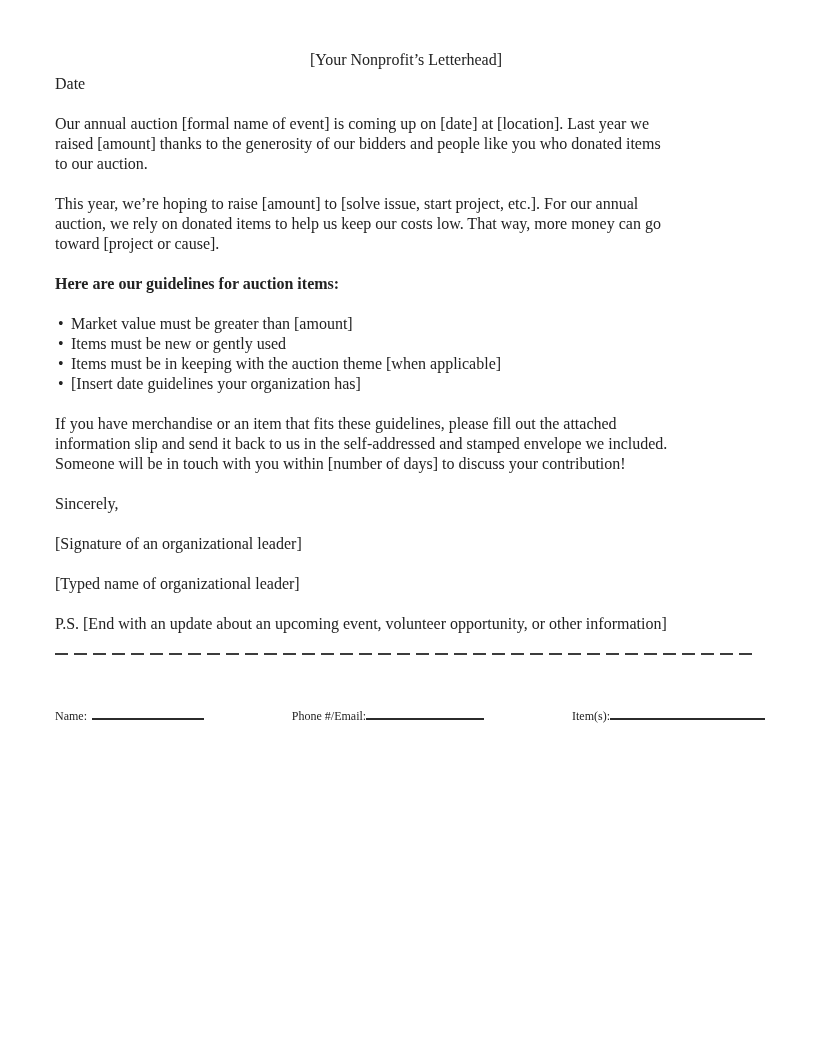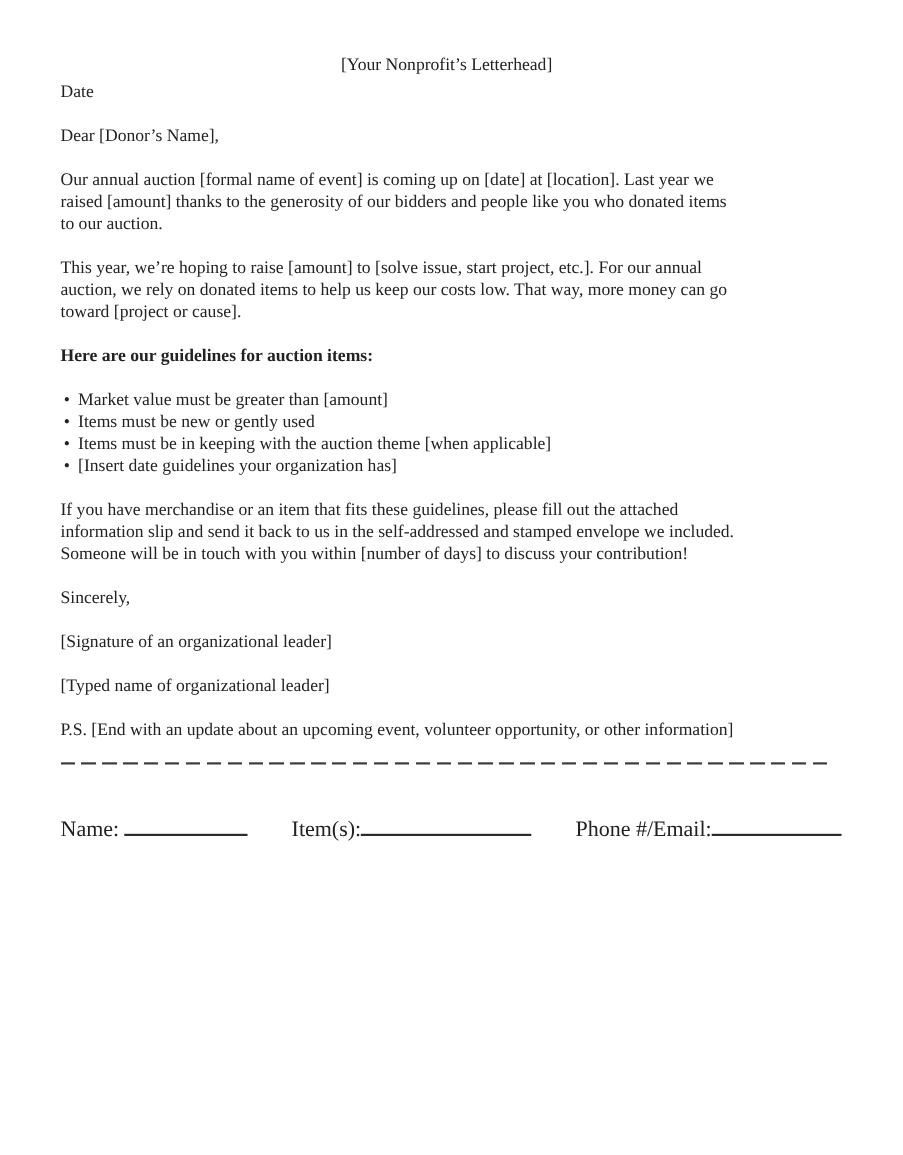--- a/index.html
+++ b/index.html
@@ -93,7 +93,6 @@
     <div class="block">Date</div>
 
 
-    <div class="block">Dear [Donor’s Name],</div>
 
     <div class="block">Our annual auction [formal name of event] is coming up on [date] at [location]. Last year we
 raised [amount] thanks to the generosity of our bidders and people like you who donated items

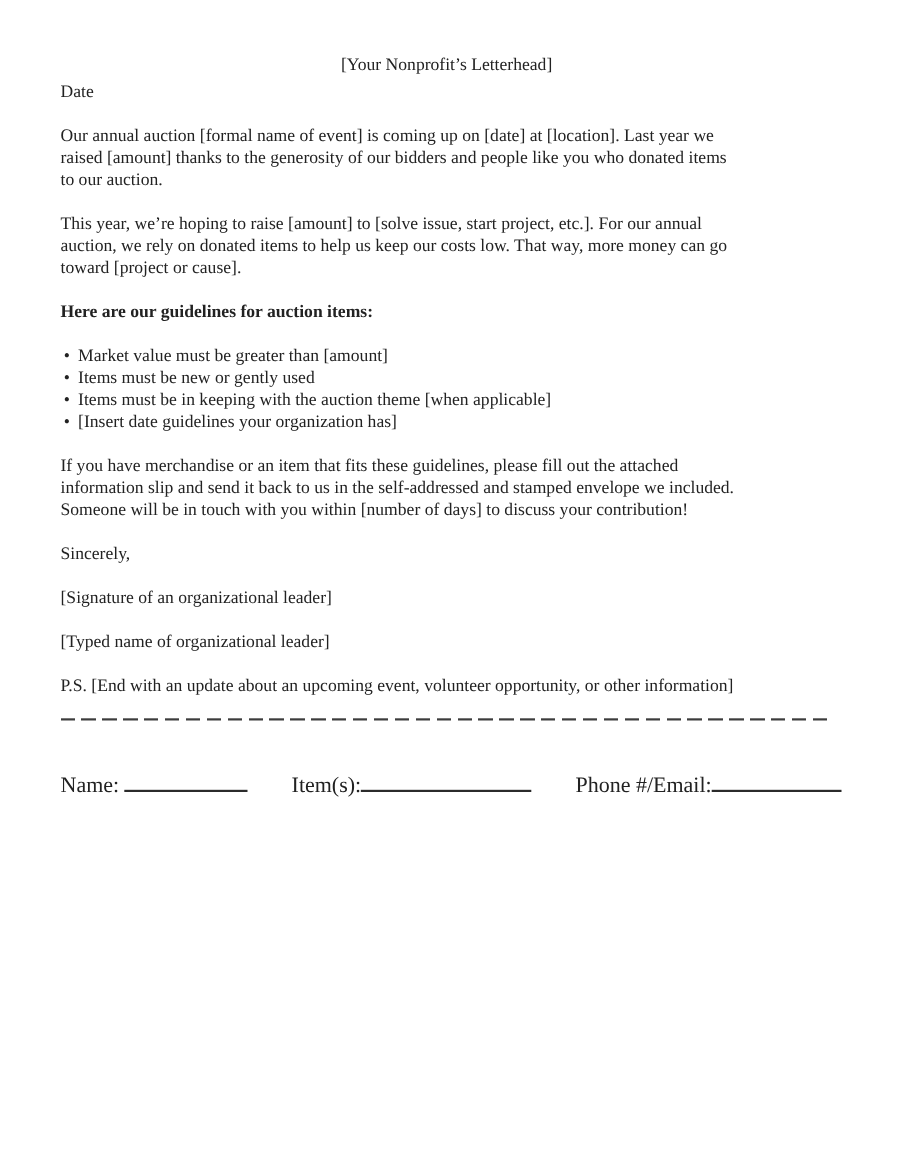--- a/index.html
+++ b/index.html
@@ -67,7 +67,7 @@
     justify-content: space-between;
     width: 710px;
     margin-top: 48px;
-    font-size: 20px;
+    font-size: 12px;
     line-height: 22px;
   }
   .slip-field {

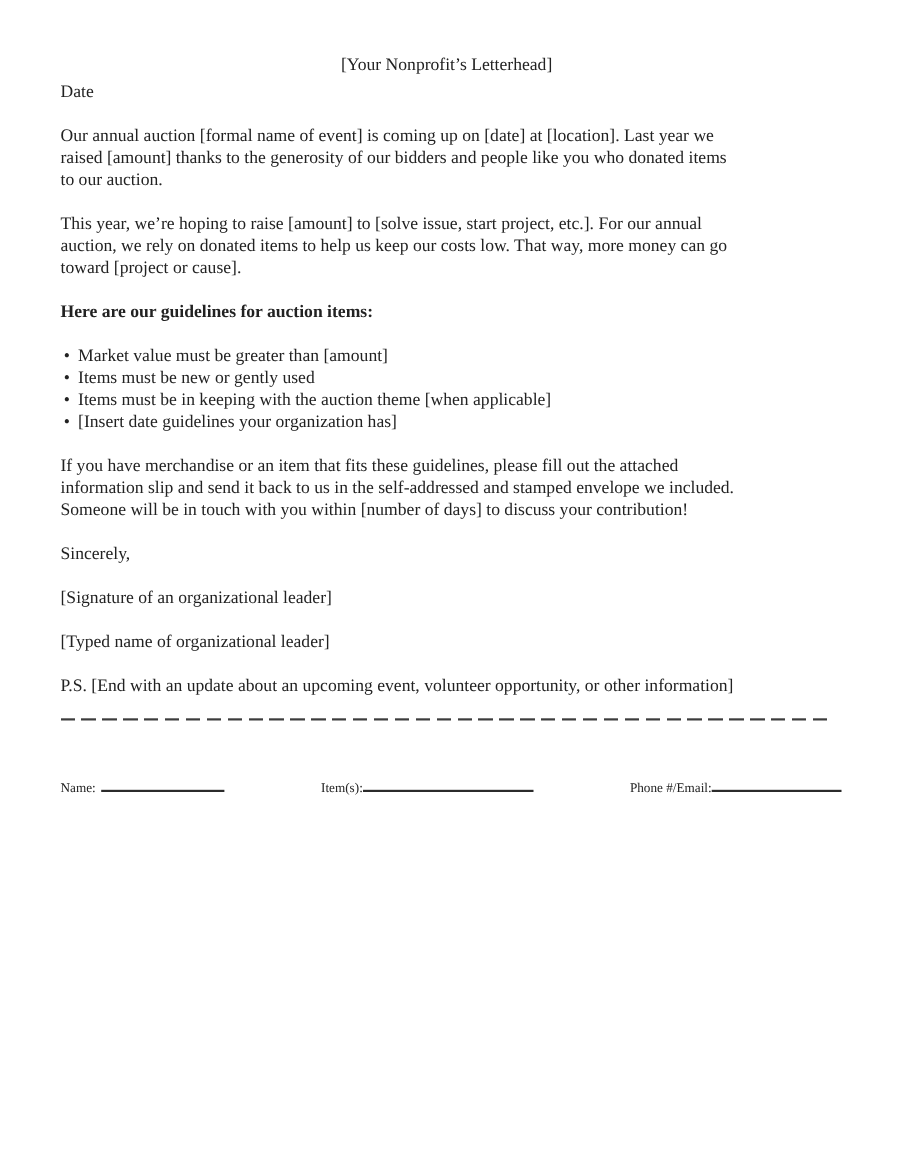--- a/index.html
+++ b/index.html
@@ -129,8 +129,8 @@
 
     <div class="slip-row">
       <span class="slip-field"><span>Name:</span><span class="blank-line blank-name"></span></span>
+      <span class="slip-field"><span>Phone #/Email:</span><span class="blank-line blank-phone"></span></span>
       <span class="slip-field"><span>Item(s):</span><span class="blank-line blank-items"></span></span>
-      <span class="slip-field"><span>Phone #/Email:</span><span class="blank-line blank-phone"></span></span>
     </div>
 
   </div>

